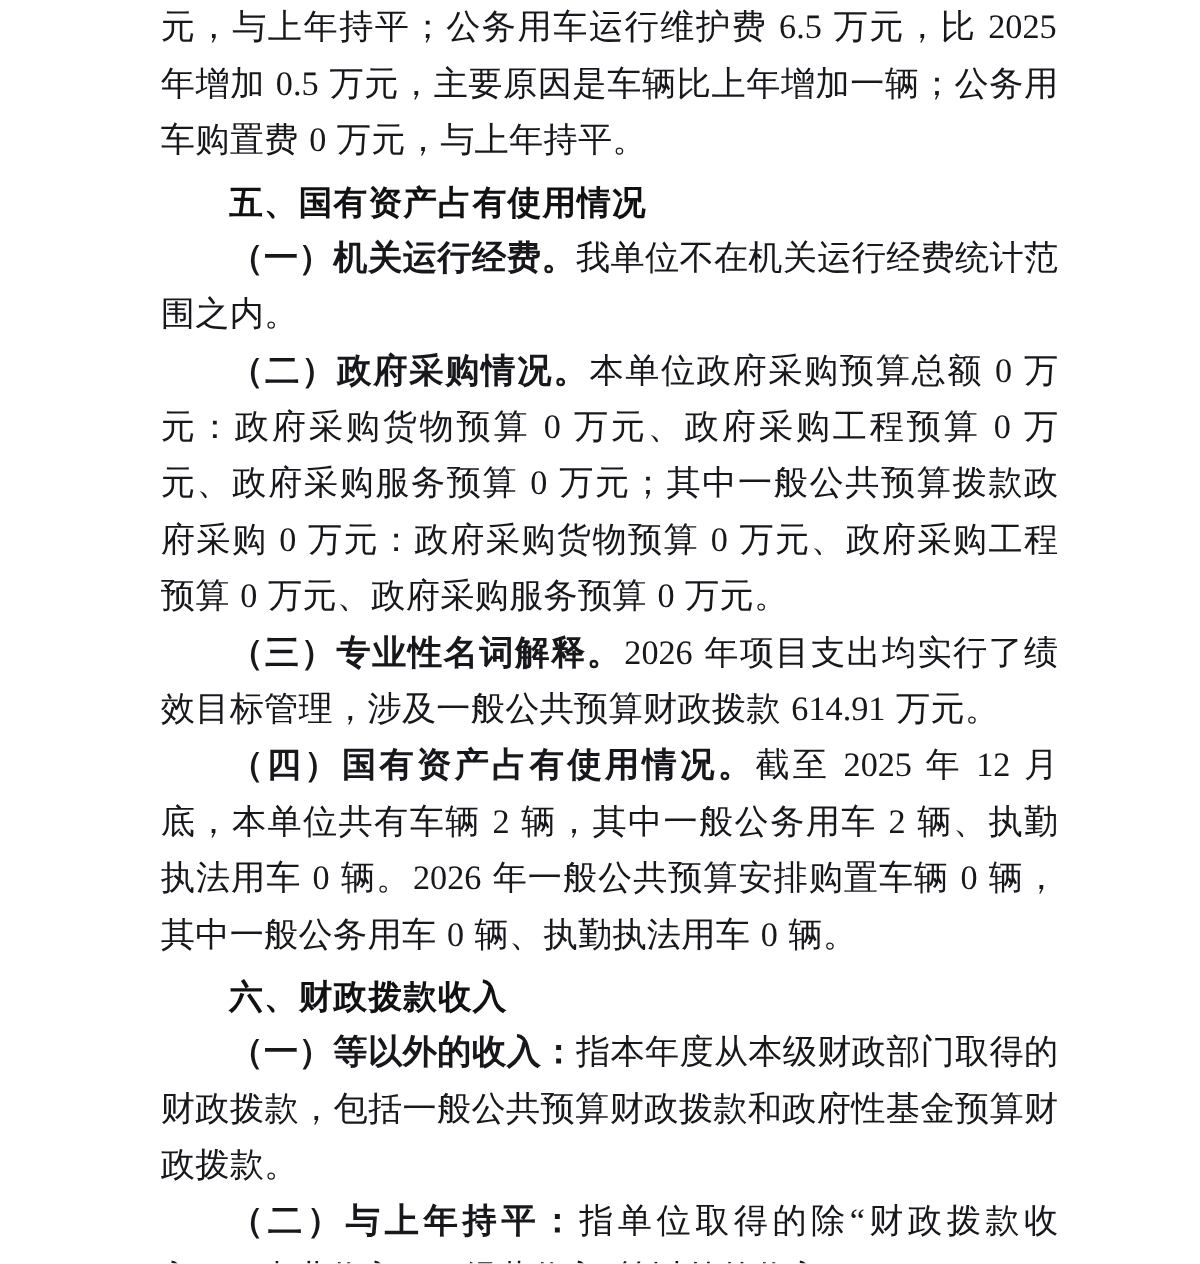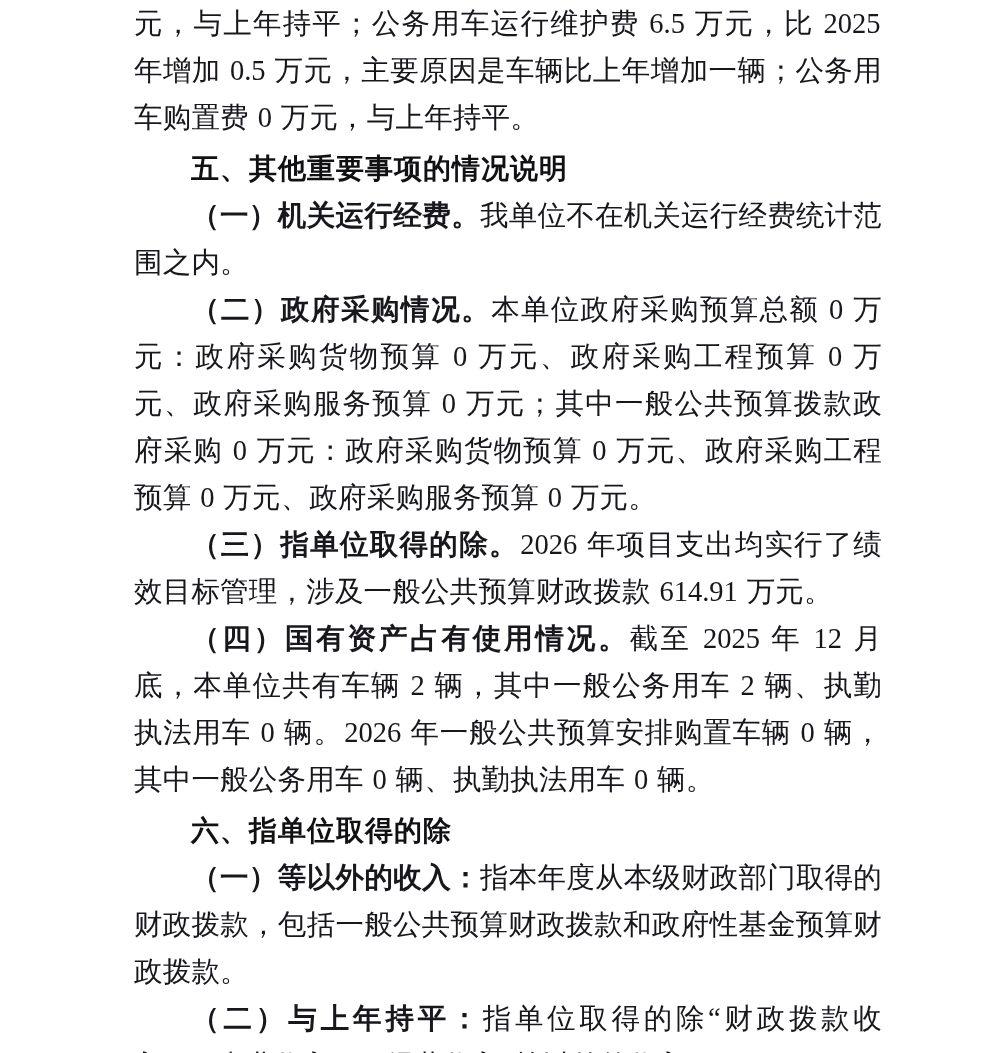--- a/index.html
+++ b/index.html
@@ -100,7 +100,7 @@
 
     <div class="gap-sm"></div>
 
-    <h2 class="heading">五、其他重要事项的情况说明</h2>
+    <h2 class="heading">五、国有资产占有使用情况</h2>
 
     <p class="para body indent"><span class="label">（一）机关运行经费。</span><span>我单位不在机关运行经费统计范围之内。</span></p>
 

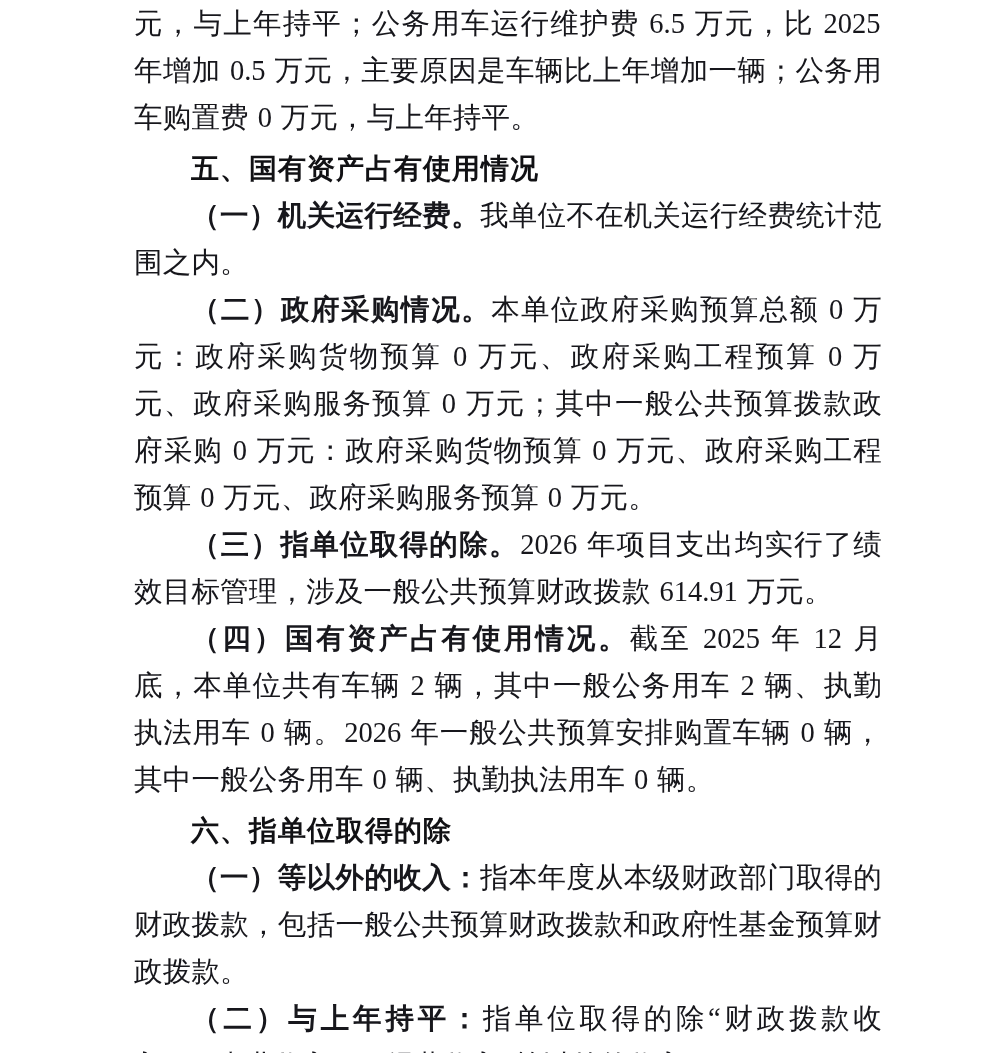--- a/index.html
+++ b/index.html
@@ -106,7 +106,7 @@
 
     <p class="para body indent"><span class="label">（二）政府采购情况。</span><span>本单位政府采购预算总额 <span class="num">0</span> 万元：政府采购货物预算 <span class="num">0</span> 万元、政府采购工程预算 <span class="num">0</span> 万元、政府采购服务预算 <span class="num">0</span> 万元；其中一般公共预算拨款政府采购 <span class="num">0</span> 万元：政府采购货物预算 <span class="num">0</span> 万元、政府采购工程预算 <span class="num">0</span> 万元、政府采购服务预算 <span class="num">0</span> 万元。</span></p>
 
-    <p class="para body indent"><span class="label">（三）指单位取得的除。</span><span><span class="num">2026</span> 年项目支出均实行了绩效目标管理，涉及一般公共预算财政拨款 <span class="num">614.91</span> 万元。</span></p>
+    <p class="para body indent"><span class="label">（三）专业性名词解释。</span><span><span class="num">2026</span> 年项目支出均实行了绩效目标管理，涉及一般公共预算财政拨款 <span class="num">614.91</span> 万元。</span></p>
 
     <p class="para body indent"><span class="label">（四）国有资产占有使用情况。</span><span>截至 <span class="num">2025</span> 年 <span class="num">12</span> 月底，本单位共有车辆 <span class="num">2</span> 辆，其中一般公务用车 <span class="num">2</span> 辆、执勤执法用车 <span class="num">0</span> 辆。<span class="num">2026</span> 年一般公共预算安排购置车辆 <span class="num">0</span> 辆，其中一般公务用车 <span class="num">0</span> 辆、执勤执法用车 <span class="num">0</span> 辆。</span></p>
 

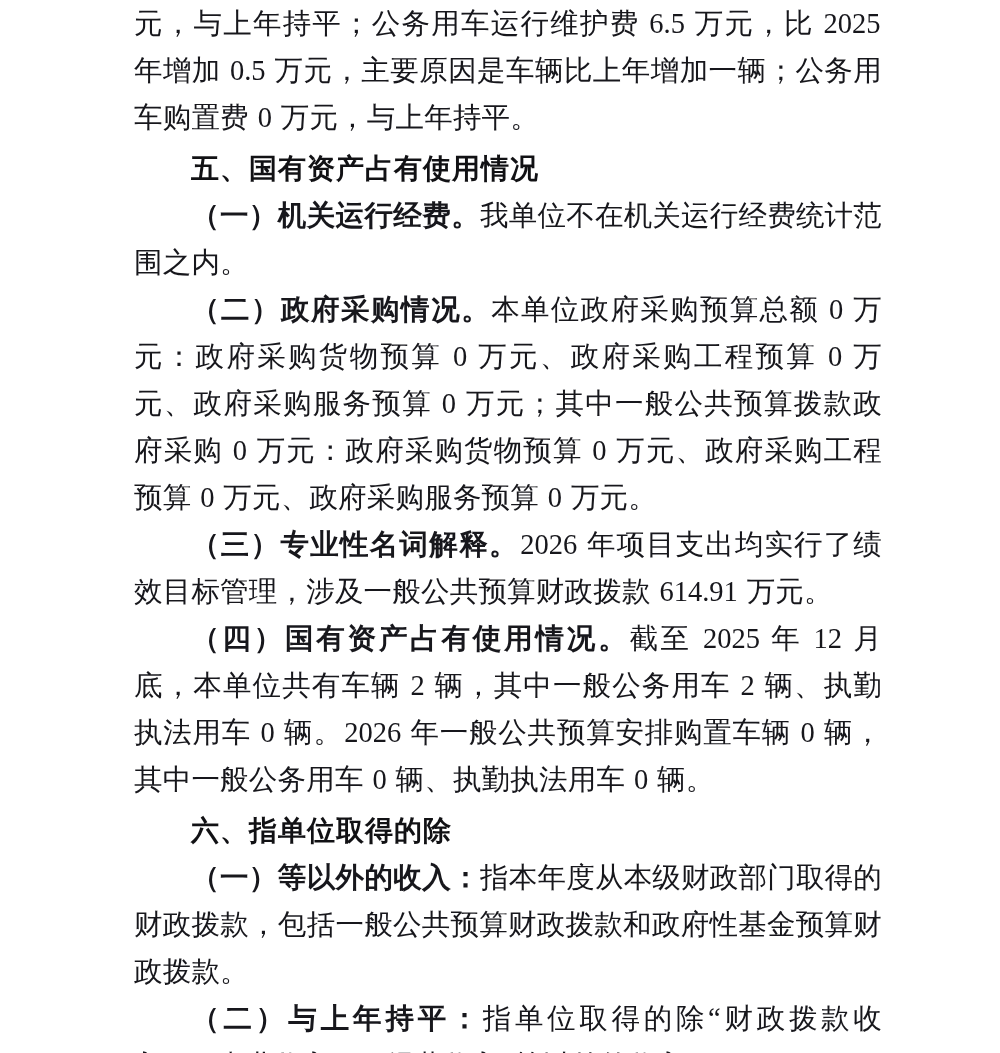--- a/index.html
+++ b/index.html
@@ -112,7 +112,7 @@
 
     <div class="gap-sm"></div>
 
-    <h2 class="heading">六、指单位取得的除</h2>
+    <h2 class="heading">六、财政拨款收入</h2>
 
     <p class="para body indent"><span class="label">（一）等以外的收入：</span><span>指本年度从本级财政部门取得的财政拨款，包括一般公共预算财政拨款和政府性基金预算财政拨款。</span></p>
 

